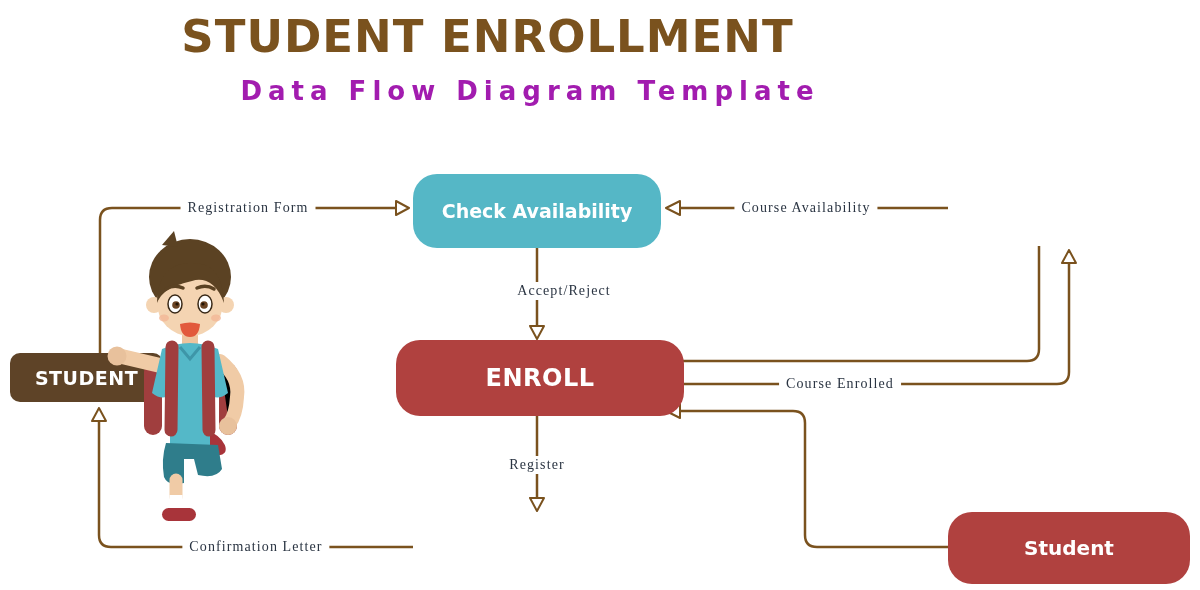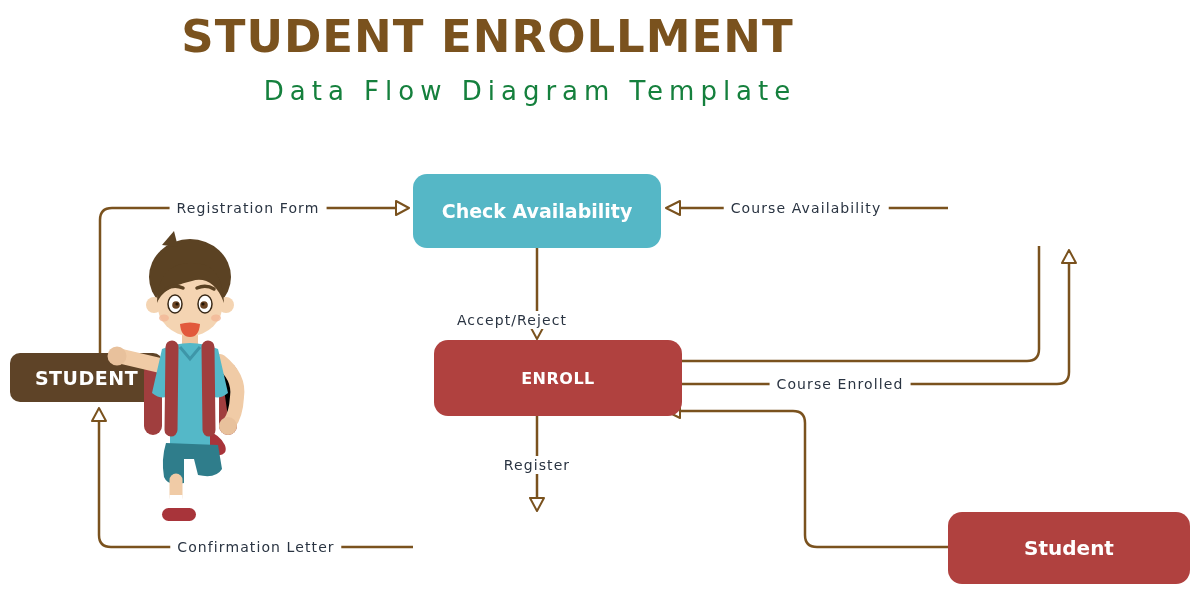--- a/index.html
+++ b/index.html
@@ -30,8 +30,8 @@
   .subtitle{
     position:absolute;left:0;top:76px;width:1060px;
     text-align:center;
-    font-size:26px;font-weight:400;letter-spacing:6px;
-    color:#15803d;
+    font-size:26px;font-weight:700;letter-spacing:6px;
+    color:#a21caf;
   }
   
   svg.connectors{position:absolute;left:0;top:0;}

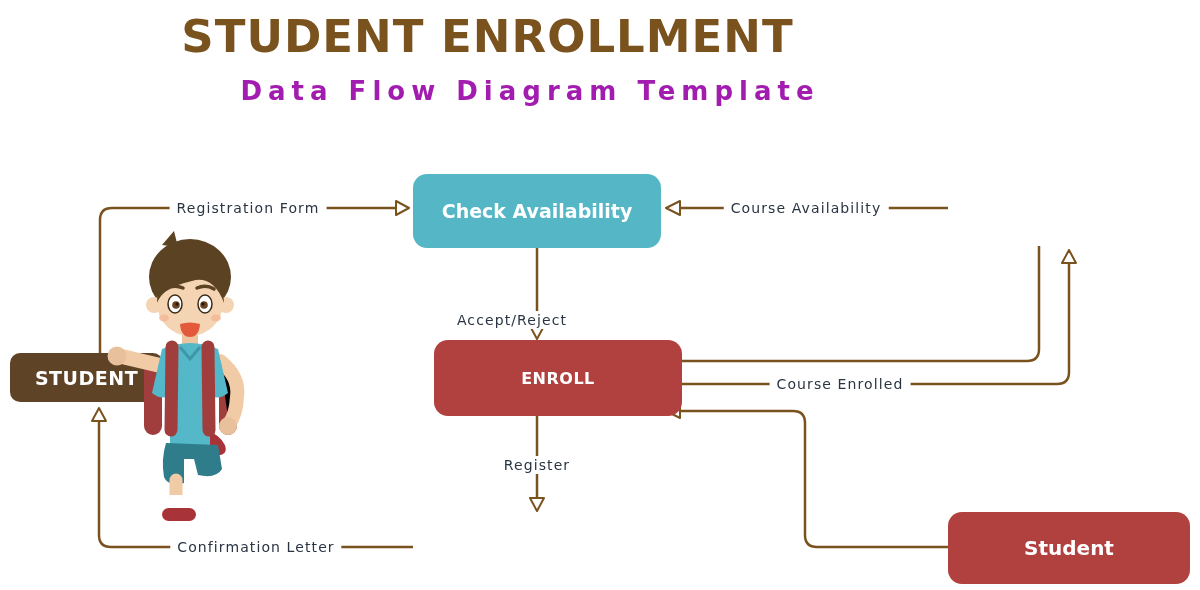--- a/index.html
+++ b/index.html
@@ -66,7 +66,7 @@
     font-size:14px;font-weight:500;letter-spacing:1.1px;
     color:var(--label-dark);
     white-space:nowrap;
-    z-index:2;text-align:center;
+    z-index:2;text-align:center;font-family:Liberation Serif, serif;
   }
   .fl-reg{left:248px;top:208px;}
   .fl-avail{left:806px;top:208px;}

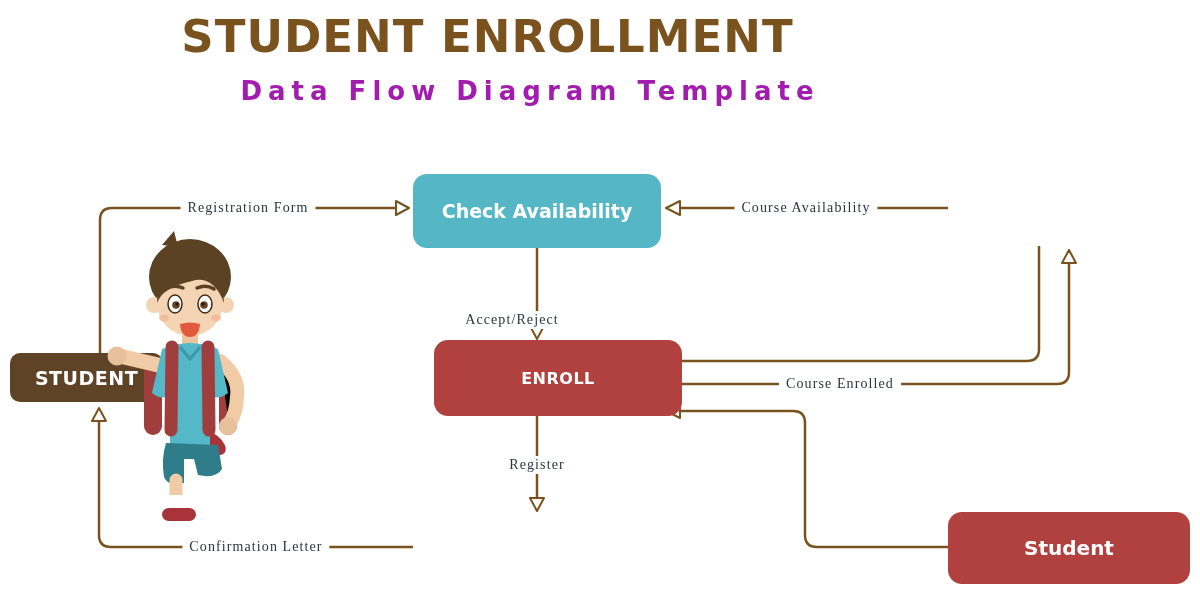--- a/index.html
+++ b/index.html
@@ -42,7 +42,7 @@
     position:absolute;
     display:flex;align-items:center;justify-content:center;
     color:#ffffff;font-weight:800;
-    border-radius:14px;
+    border-radius:24px;
     text-align:center;
   }
   .node.teal{background:var(--teal);}

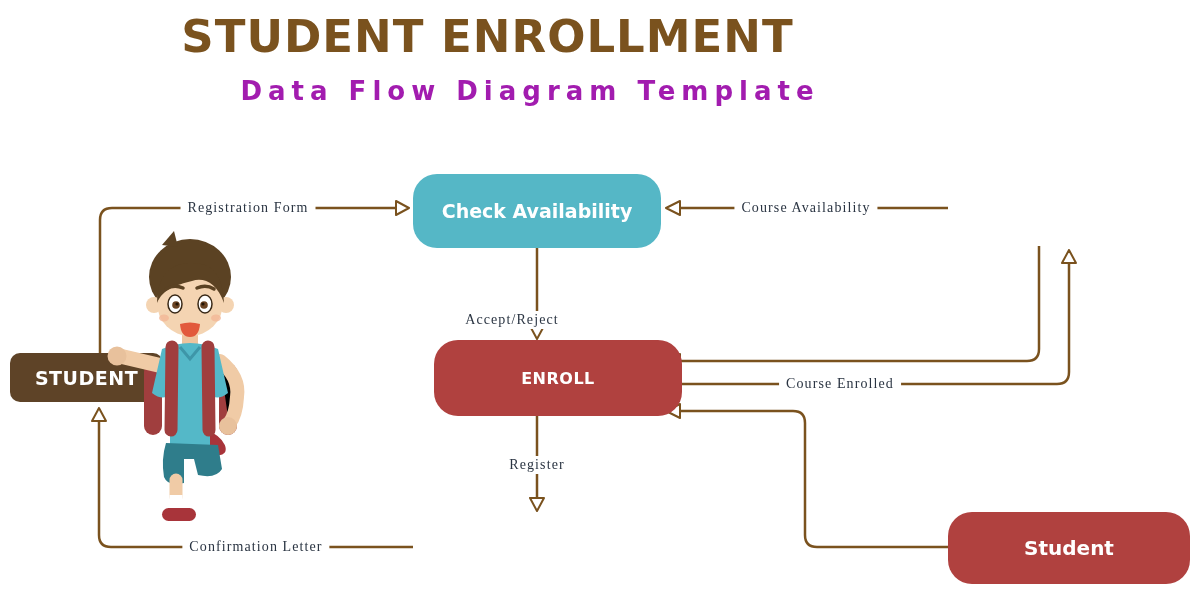--- a/index.html
+++ b/index.html
@@ -70,7 +70,7 @@
   }
   .fl-reg{left:248px;top:208px;}
   .fl-avail{left:806px;top:208px;}
-  .fl-accept{left:512px;top:291px;margin-top:29px;}
+  .fl-accept{left:564px;top:291px;}
   .fl-cinfo{left:844px;top:361px;}
   .fl-cenr{left:840px;top:384px;}
   .fl-reg2{left:537px;top:465px;}

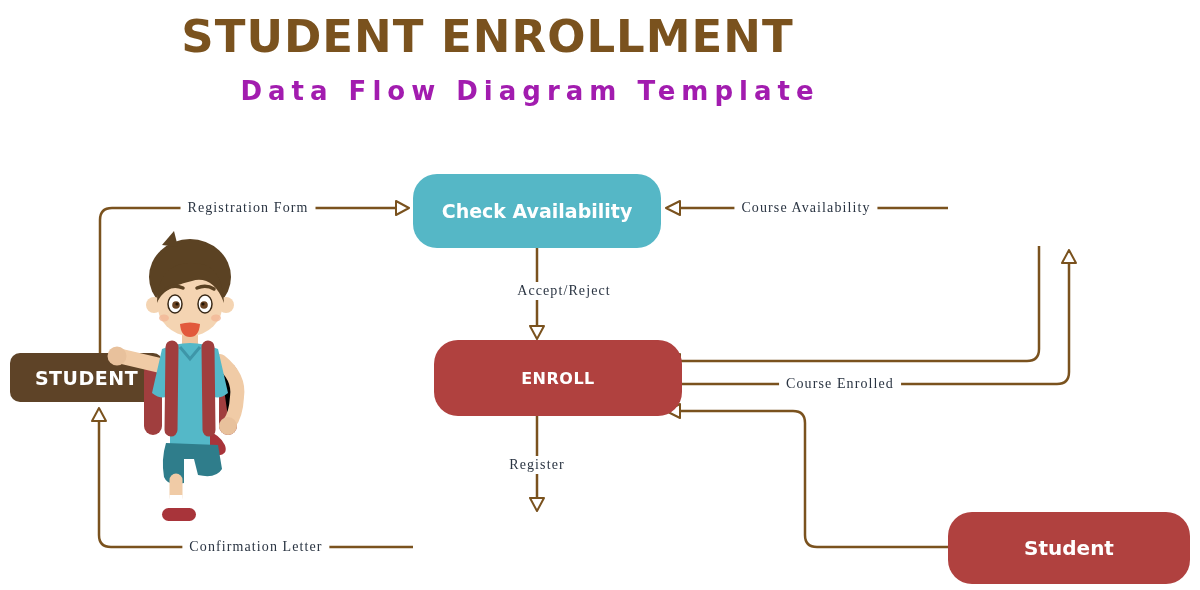--- a/index.html
+++ b/index.html
@@ -49,7 +49,7 @@
   .node.red{background:var(--red);}
   .n-check{left:413px;top:174px;width:248px;height:74px;font-size:19px;}
   .n-courses{left:948px;top:174px;width:242px;height:74px;font-size:20px;}
-  .n-enroll{left:434px;top:340px;width:248px;height:76px;font-size:16px;letter-spacing:.5px;}
+  .n-enroll{left:396px;top:340px;width:288px;height:76px;font-size:24px;letter-spacing:.5px;}
   .n-confirm{left:413px;top:512px;width:248px;height:72px;font-size:19px;}
   .n-student-r{left:948px;top:512px;width:242px;height:72px;font-size:20px;}
   .n-sign{

